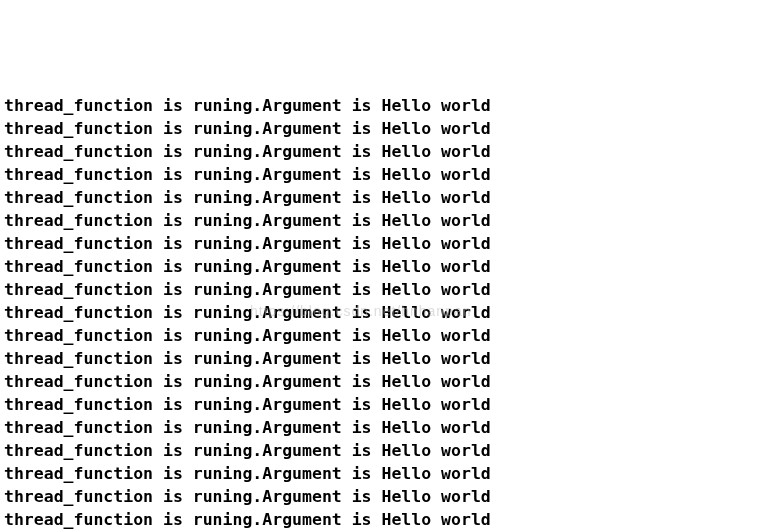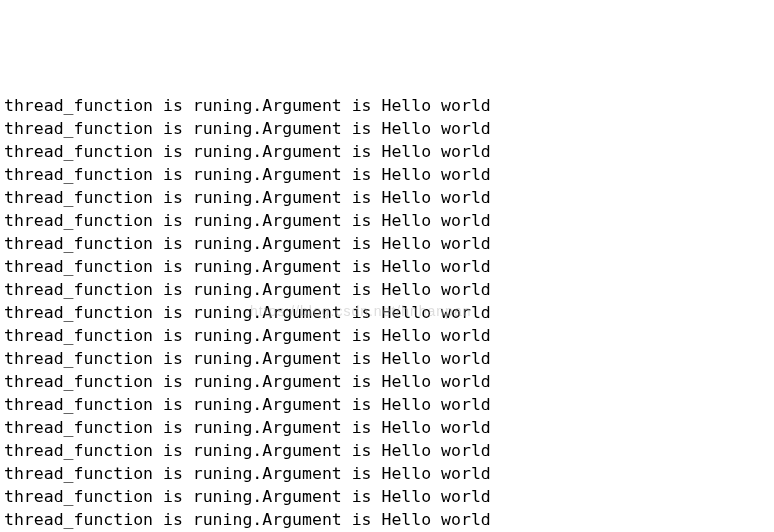--- a/index.html
+++ b/index.html
@@ -19,6 +19,7 @@
     }
     .line {
       display: block;
+      font-weight: bold;
     }
     .watermark {
       position: absolute;

